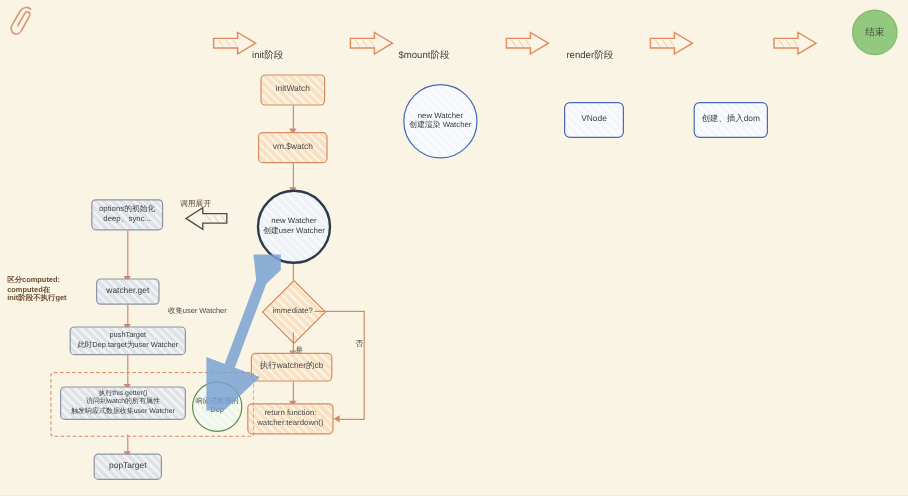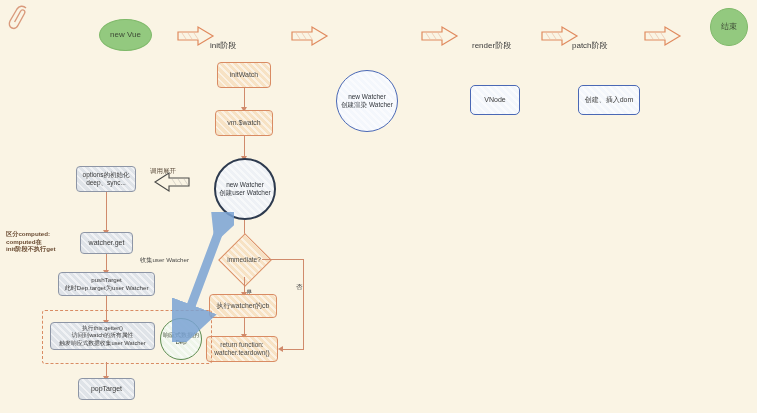--- a/index.html
+++ b/index.html
@@ -96,9 +96,6 @@
     <path d="M20 3 C17 0 13 1 11 4 L4 16 C2.5 19 3.5 22 6 23 C8.5 24 11 22.5 12.2 20 L18.5 8.5 C19.3 7 18.8 5.6 17.6 5.1 C16.4 4.6 15.1 5.2 14.4 6.5 L8.6 17" fill="none" stroke="#d99a7c" stroke-width="1.4"></path>
   </svg>
 
-  <div class="node circ-green" style="left:99px;top:19px;width:53px;height:32px;border-radius:26px/16px;font-size:8px;">
-    <span>new Vue</span>
-  </div>
 
   <svg class="bigarrow" style="left:176px;top:25px;" width="40" height="22">
     <path d="M2 7 L22 7 L22 2 L37 11 L22 20 L22 15 L2 15 Z" fill="#faf4e4" stroke="#e08a5e" stroke-width="1.2"></path>

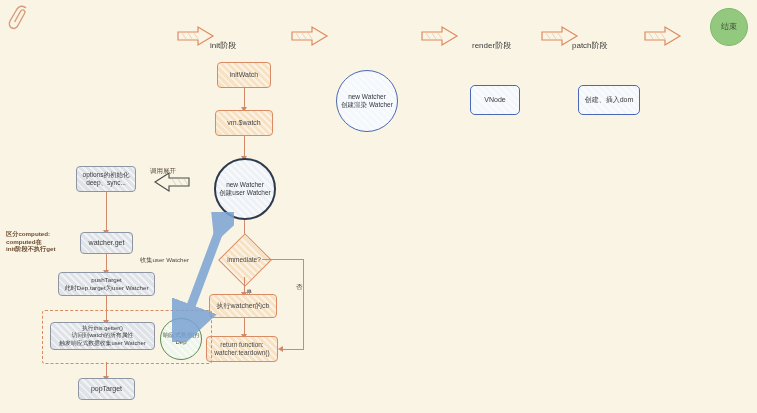--- a/index.html
+++ b/index.html
@@ -111,6 +111,9 @@
     <path d="M6 8 L10 14 M12 8 L16 14 M18 8 L22 14" stroke="#edc8ae" stroke-width="0.8"></path>
   </svg>
 
+  <div class="lbl" style="left:332px;top:31px;width:72px;font-size:8px;">
+    <span>$mount阶段</span>
+  </div>
 
   <svg class="bigarrow" style="left:420px;top:25px;" width="40" height="22">
     <path d="M2 7 L22 7 L22 2 L37 11 L22 20 L22 15 L2 15 Z" fill="#faf4e4" stroke="#e08a5e" stroke-width="1.2"></path>

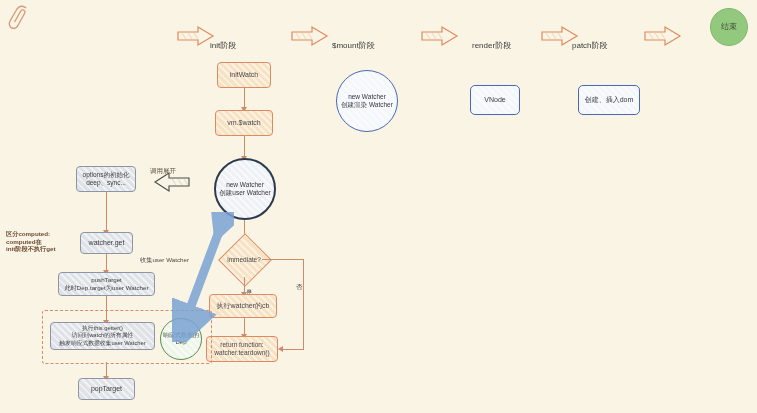--- a/index.html
+++ b/index.html
@@ -129,9 +129,6 @@
     <path d="M6 8 L10 14 M12 8 L16 14 M18 8 L22 14" stroke="#edc8ae" stroke-width="0.8"></path>
   </svg>
 
-  <div class="lbl" style="left:572px;top:31px;width:70px;font-size:8px;">
-    <span>patch阶段</span>
-  </div>
 
   <svg class="bigarrow" style="left:643px;top:25px;" width="40" height="22">
     <path d="M2 7 L22 7 L22 2 L37 11 L22 20 L22 15 L2 15 Z" fill="#faf4e4" stroke="#e08a5e" stroke-width="1.2"></path>

